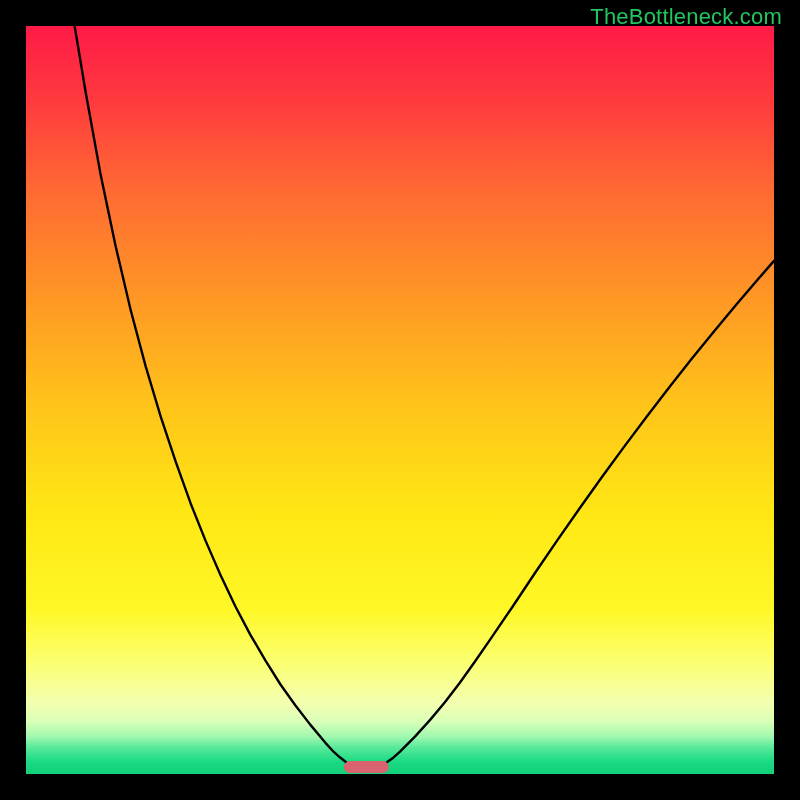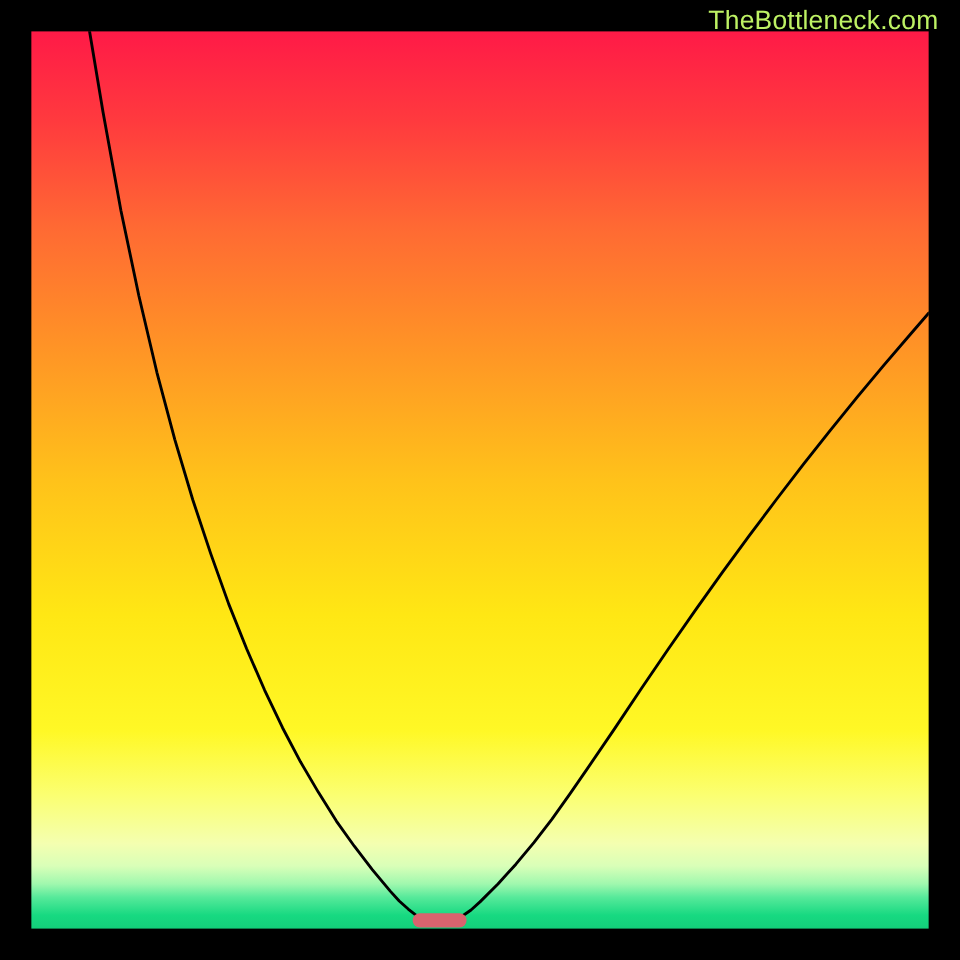--- a/index.html
+++ b/index.html
@@ -30,7 +30,7 @@
     position: absolute;
     top: 4px;
     right: 18px;
-    color: #bef264;
+    color: #22c55e;
     font-size: 22px;
     font-weight: 400;
     letter-spacing: 0.2px;

